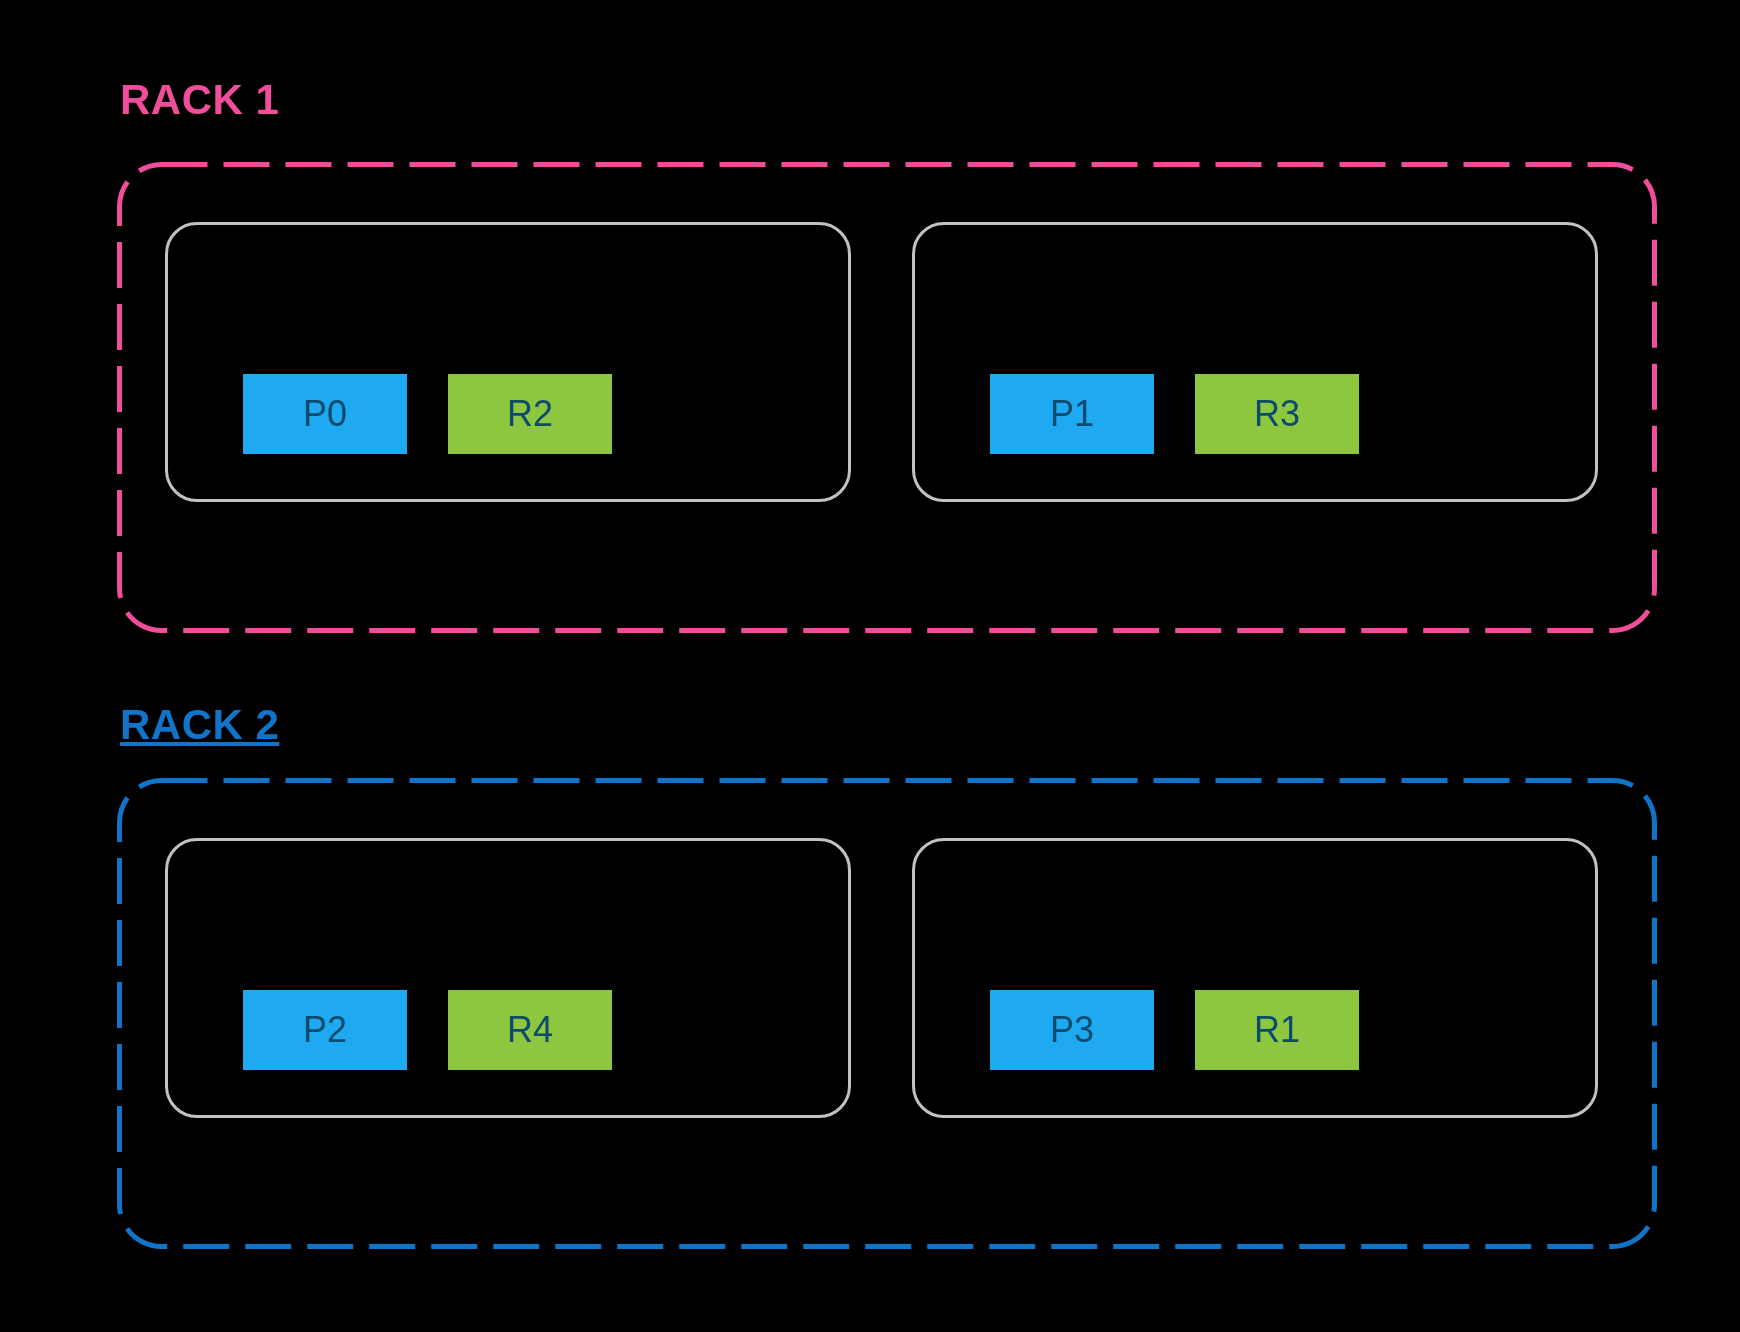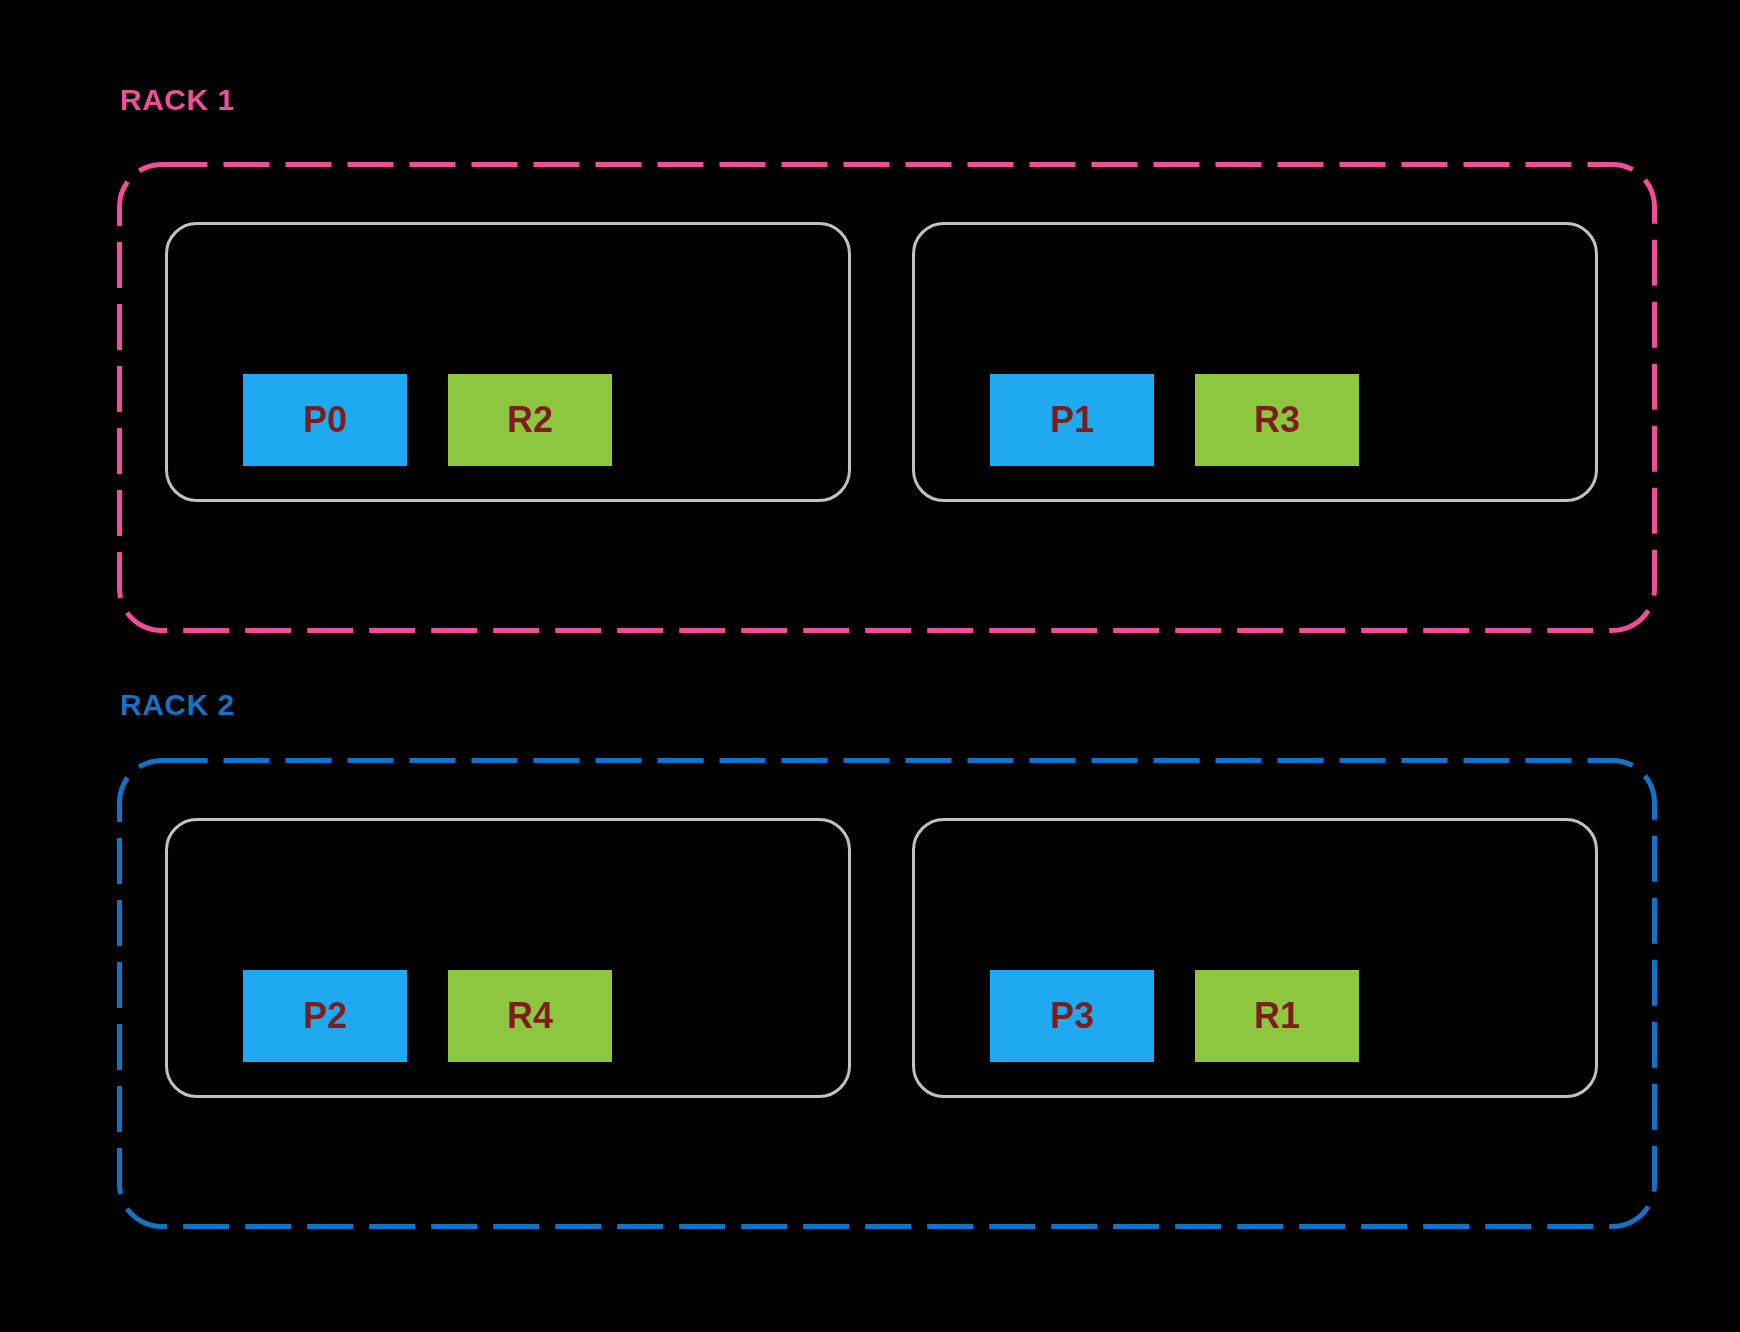--- a/index.html
+++ b/index.html
@@ -11,7 +11,7 @@
     font-family:"Liberation Sans",sans-serif;
   }
   .rack-label{
-    font-size:30px;font-weight:700;line-height:40px;
+    font-size:42px;font-weight:700;line-height:40px;
     margin-left:120px;
     letter-spacing:.5px;
   }

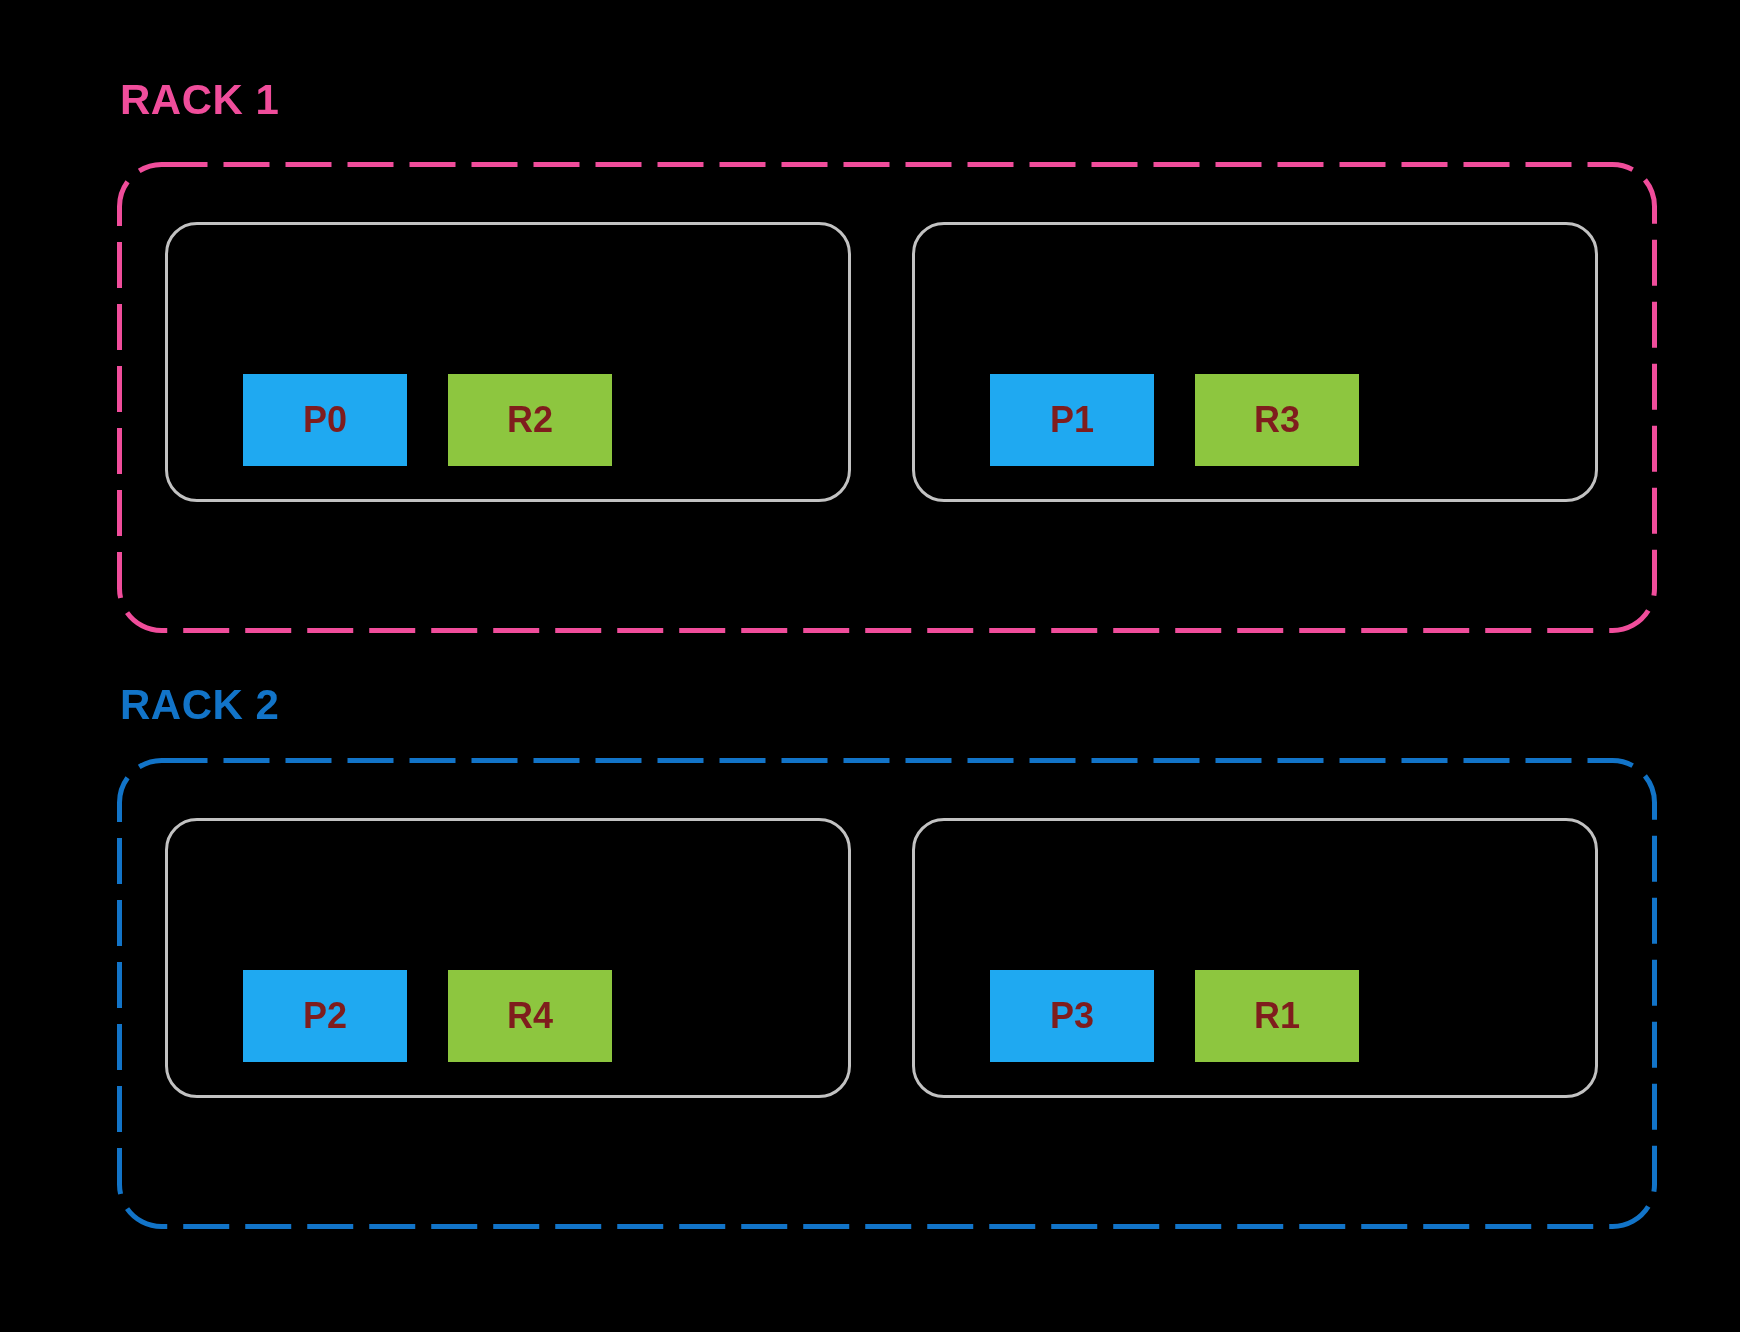--- a/index.html
+++ b/index.html
@@ -41,9 +41,9 @@
     padding:149px 0 0 75px;
   }
   .box{
-    width:164px;height:92px;
+    width:164px;height:80px;
     display:flex;align-items:center;justify-content:center;
-    font-size:36px;font-weight:700;color:#7f1d1d;
+    font-size:36px;font-weight:400;color:#0c4a6e;
   }
 </style>
 </head>

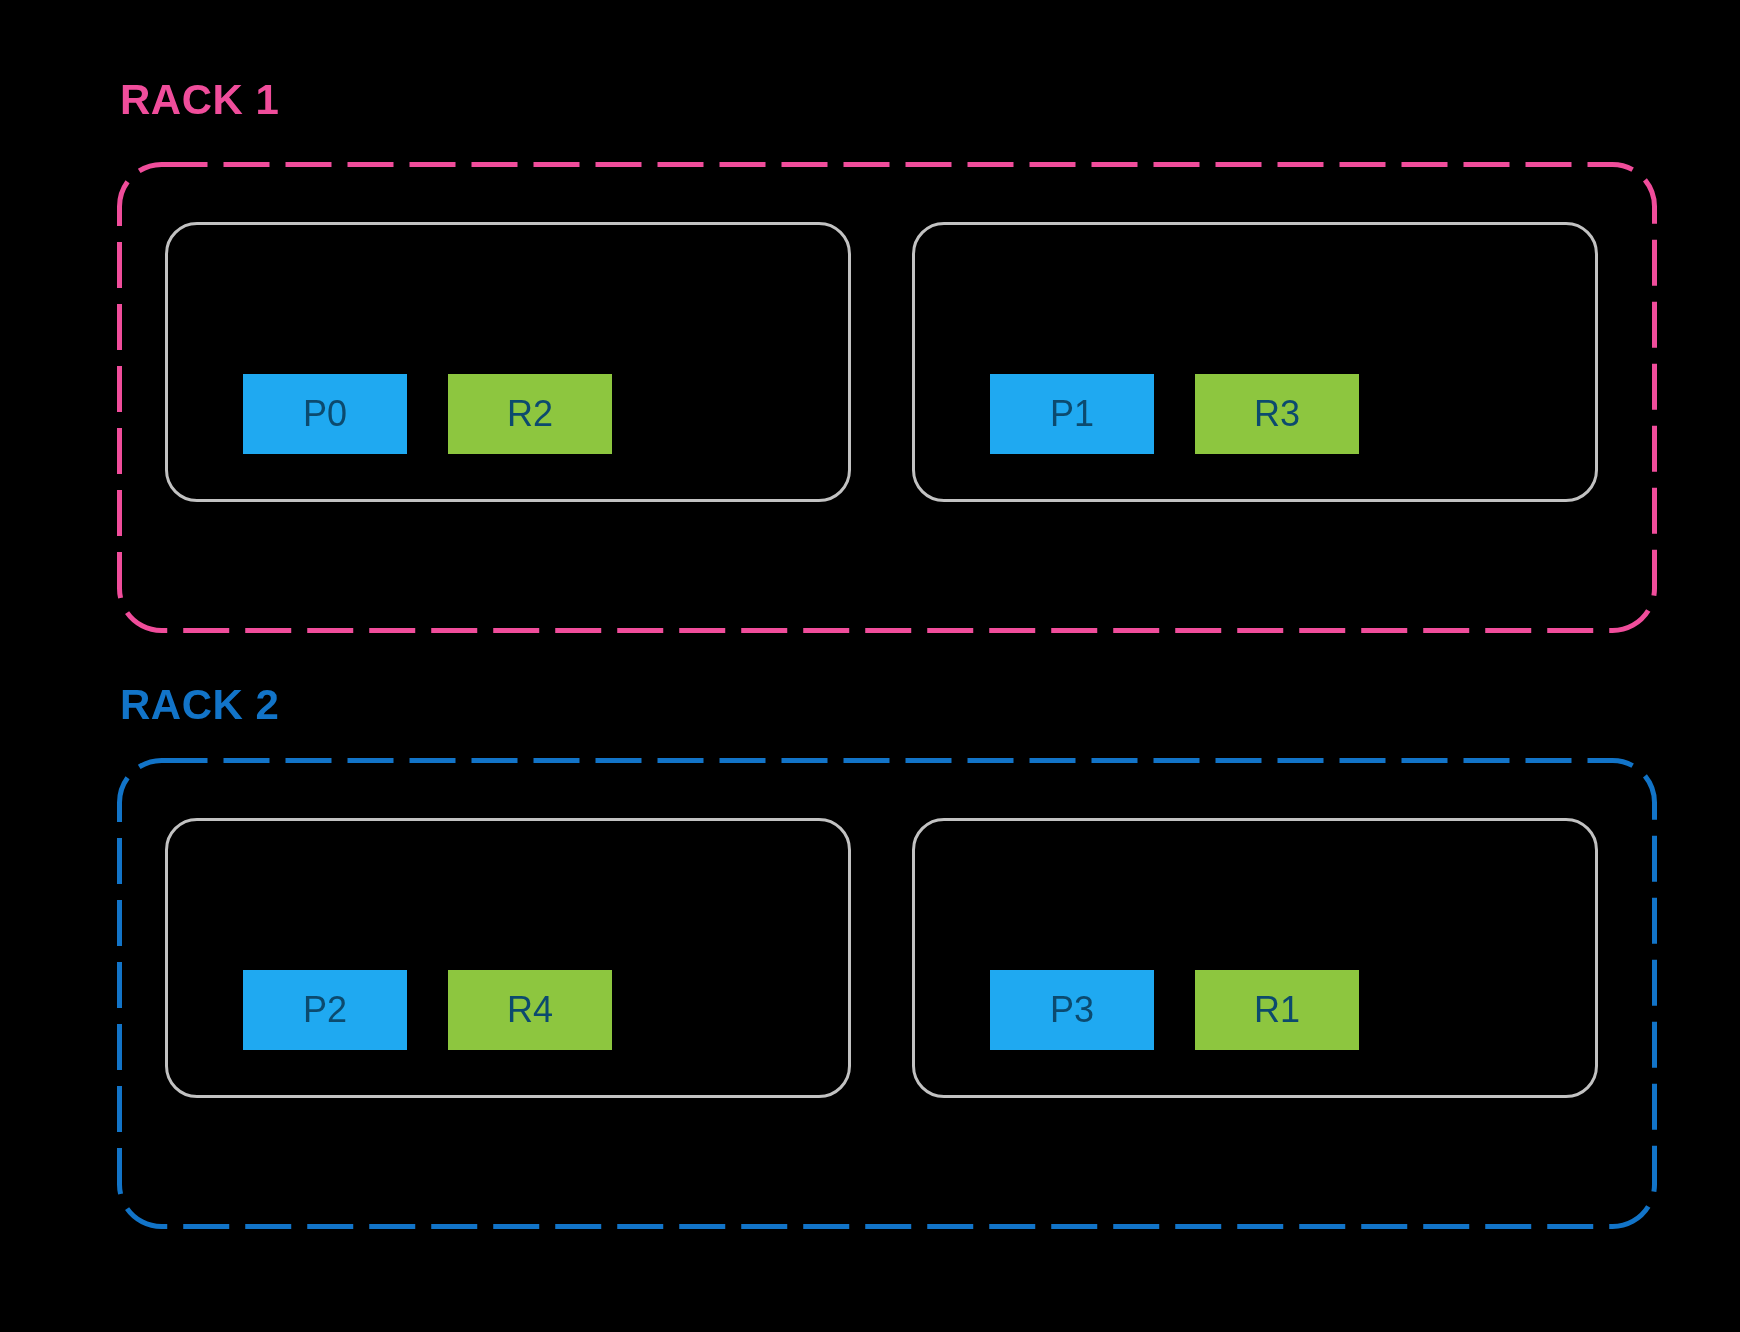--- a/index.html
+++ b/index.html
@@ -16,7 +16,7 @@
     letter-spacing:.5px;
   }
   #rack1 .rack-label{margin-top:80px;}
-  #rack2 .rack-label{margin-top:52px;}
+  #rack2 .rack-label{margin-top:72px;text-decoration:underline;}
   .rack-boundary{
     position:relative;
     width:1540px;height:471px;

